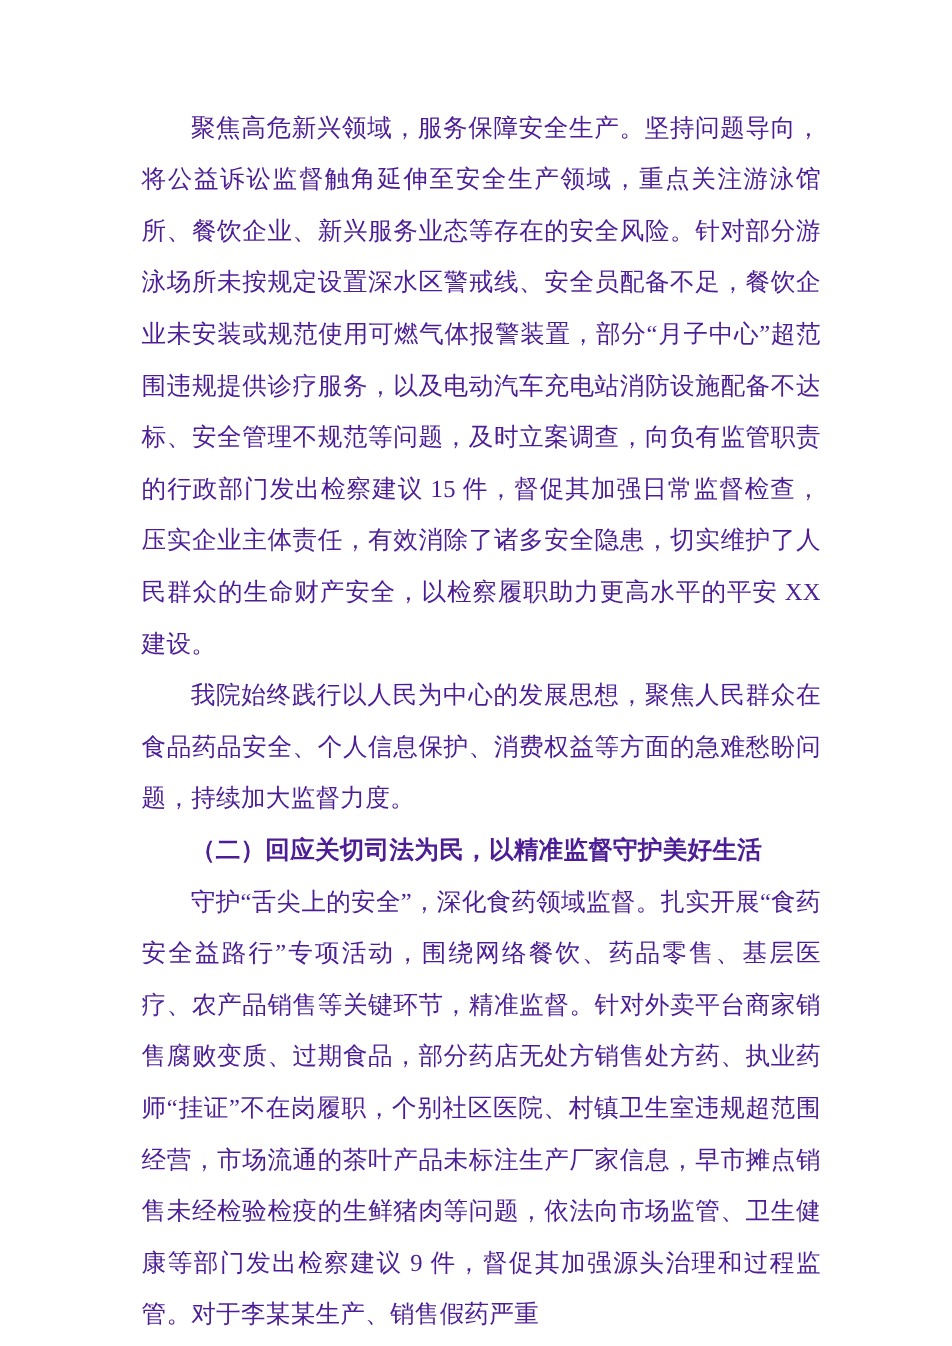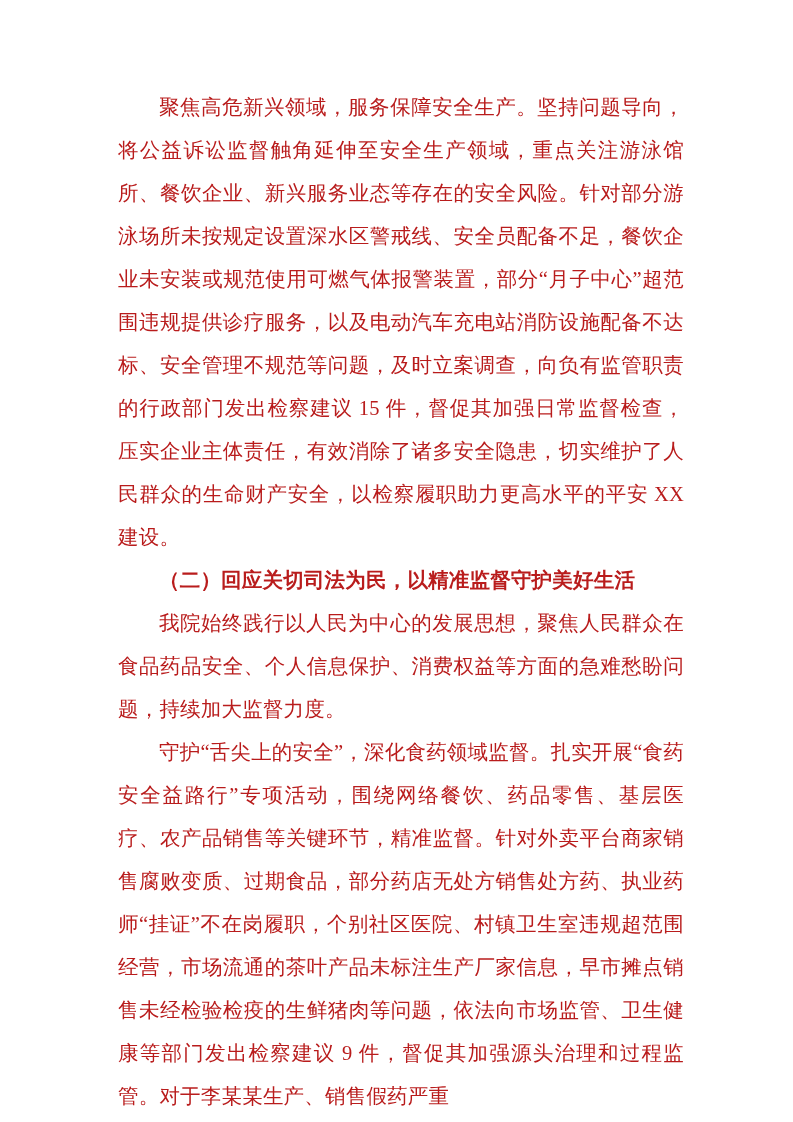--- a/index.html
+++ b/index.html
@@ -36,7 +36,7 @@
     text-justify: inter-ideograph;
     letter-spacing: 0.2px;
     text-indent: 2em;
-    color: #b91c1c;
+    color: #4c1d95;
     font-family: "Liberation Serif", "DejaVu Serif", serif;
   }
   .para.heading {

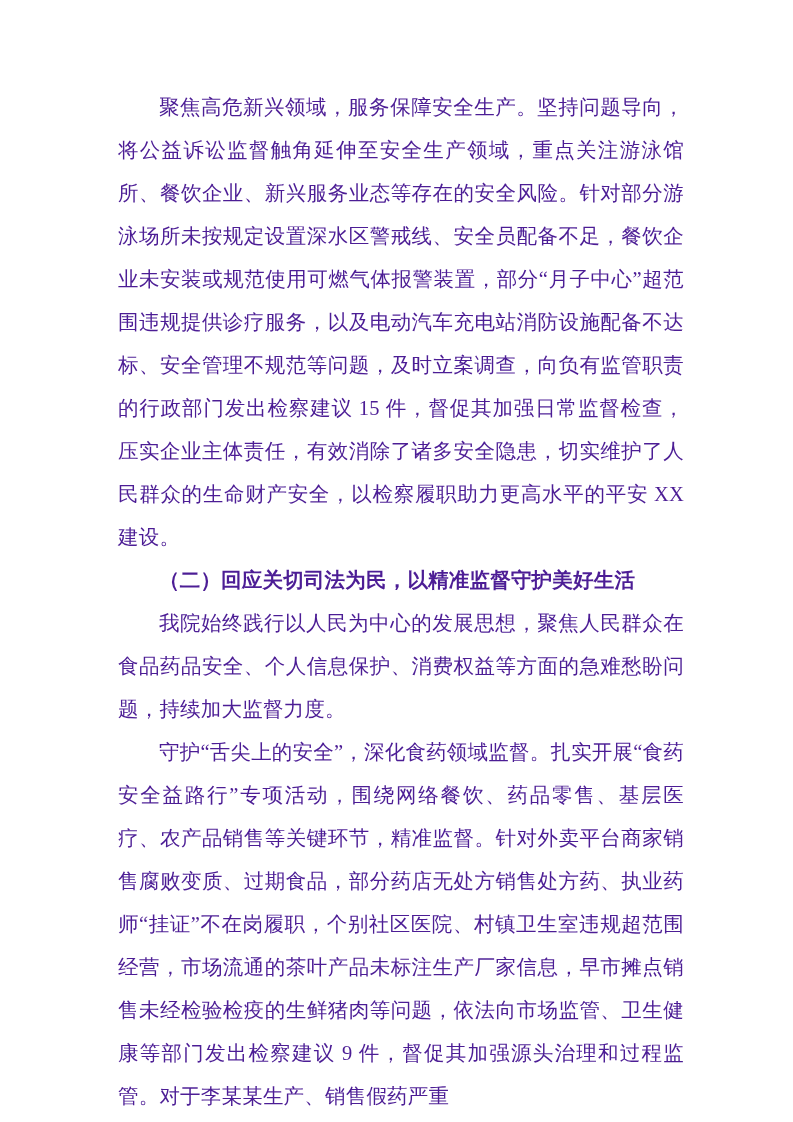--- a/index.html
+++ b/index.html
@@ -53,8 +53,8 @@
 <div class="page">
   <div class="page-body">
     <p class="para">聚焦高危新兴领域，服务保障安全生产。坚持问题导向，将公益诉讼监督触角延伸至安全生产领域，重点关注游泳馆所、餐饮企业、新兴服务业态等存在的安全风险。针对部分游泳场所未按规定设置深水区警戒线、安全员配备不足，餐饮企业未安装或规范使用可燃气体报警装置，部分“月子中心”超范围违规提供诊疗服务，以及电动汽车充电站消防设施配备不达标、安全管理不规范等问题，及时立案调查，向负有监管职责的行政部门发出检察建议 15 件，督促其加强日常监督检查，压实企业主体责任，有效消除了诸多安全隐患，切实维护了人民群众的生命财产安全，以检察履职助力更高水平的平安 XX 建设。</p>
+    <p class="para">我院始终践行以人民为中心的发展思想，聚焦人民群众在食品药品安全、个人信息保护、消费权益等方面的急难愁盼问题，持续加大监督力度。</p>
     <p class="para heading">（二）回应关切司法为民，以精准监督守护美好生活</p>
-    <p class="para">我院始终践行以人民为中心的发展思想，聚焦人民群众在食品药品安全、个人信息保护、消费权益等方面的急难愁盼问题，持续加大监督力度。</p>
     <p class="para">守护“舌尖上的安全”，深化食药领域监督。扎实开展“食药安全益路行”专项活动，围绕网络餐饮、药品零售、基层医疗、农产品销售等关键环节，精准监督。针对外卖平台商家销售腐败变质、过期食品，部分药店无处方销售处方药、执业药师“挂证”不在岗履职，个别社区医院、村镇卫生室违规超范围经营，市场流通的茶叶产品未标注生产厂家信息，早市摊点销售未经检验检疫的生鲜猪肉等问题，依法向市场监管、卫生健康等部门发出检察建议 9 件，督促其加强源头治理和过程监管。对于李某某生产、销售假药严重</p>
   </div>
 </div>

